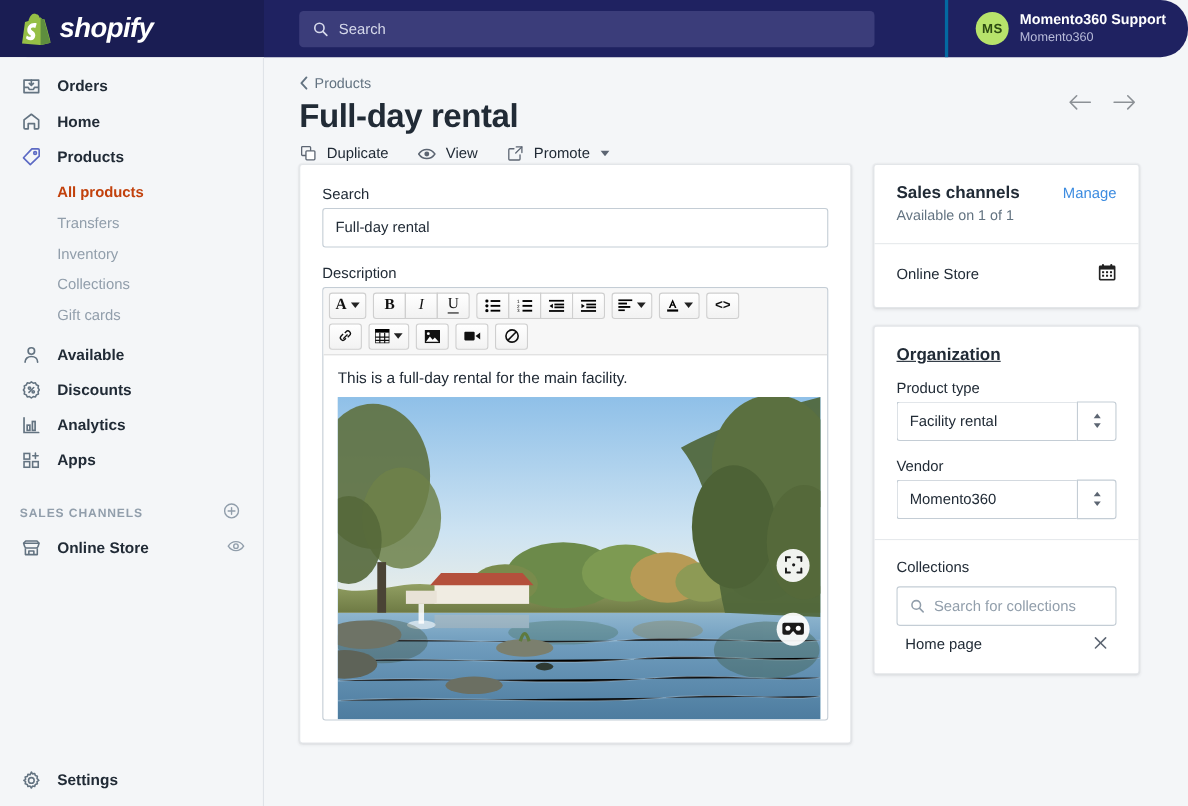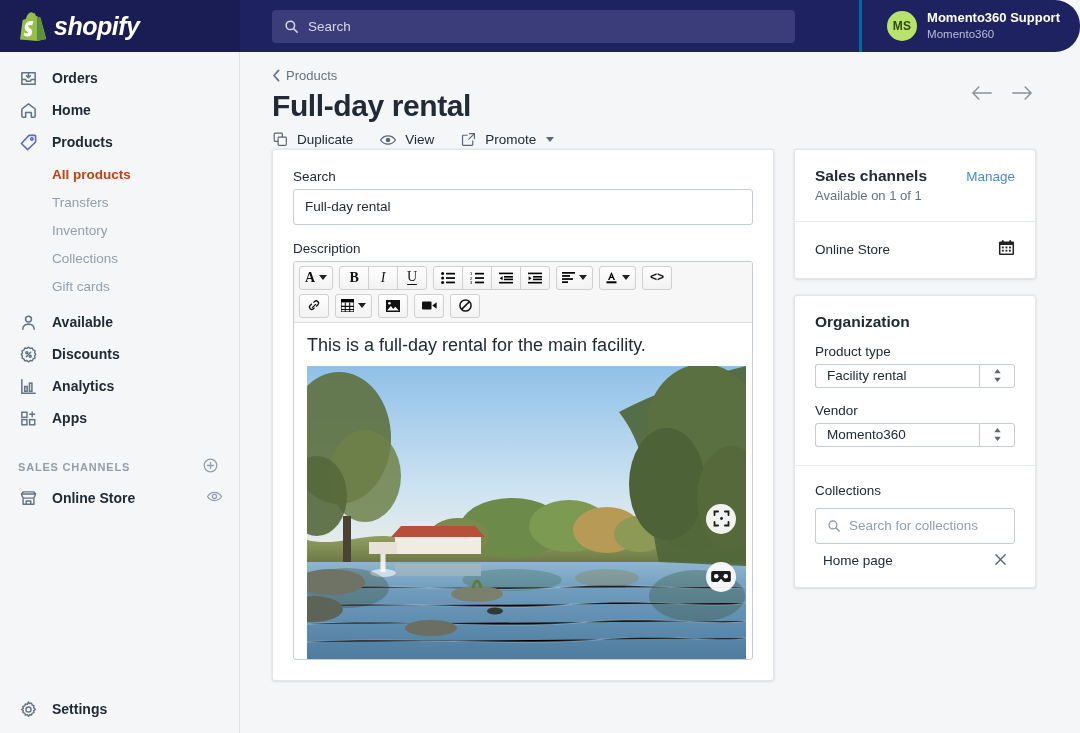--- a/index.html
+++ b/index.html
@@ -719,7 +719,7 @@
 
             <div class="card" style="margin-top:16px;">
               <div class="card-sec">
-                <div class="side-title" style="margin-bottom:13px;">Organization</div>
+                <div class="side-title" style="margin-bottom:13px;text-decoration:underline;">Organization</div>
 
                 <div class="field-label">Product type</div>
                 <div class="select-wrap">

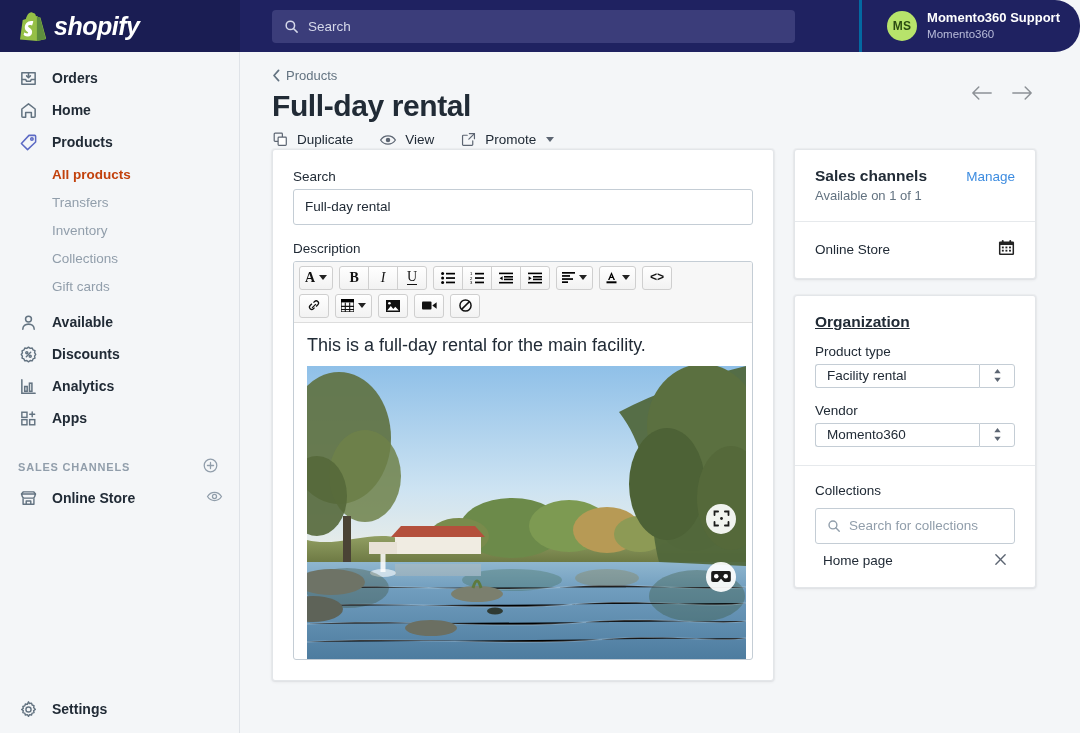--- a/index.html
+++ b/index.html
@@ -153,7 +153,7 @@
   .btn-group .tb:only-child { border-radius: 3px; }
   .caret { width: 0; height: 0; border-left: 4px solid transparent; border-right: 4px solid transparent; border-top: 5px solid #222; }
   .rte-body { padding: 12px 13px 0 13px; }
-  .rte-text { font-size: 18px; color: #212b36; margin-bottom: 10px; }
+  .rte-text { font-size: 14px; color: #212b36; margin-bottom: 10px; }
 
   
   .pano {

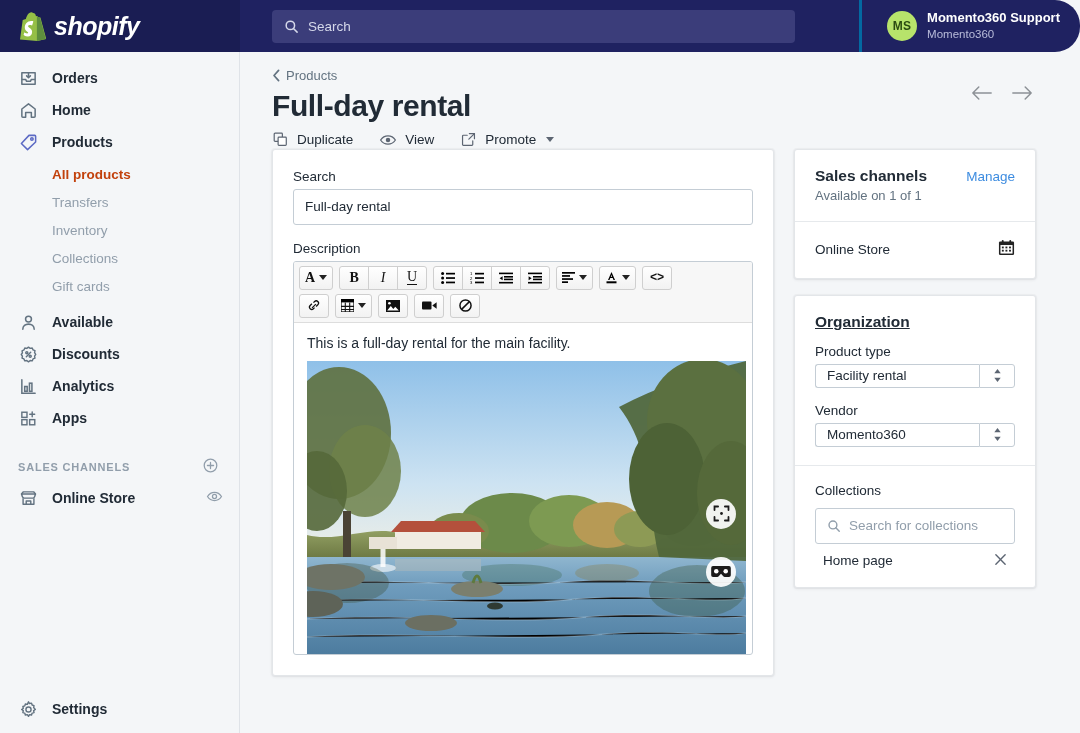--- a/index.html
+++ b/index.html
@@ -176,7 +176,7 @@
   .side-sub { font-size: 13px; color: #637381; margin-top: 3px; }
   .channel-row { display: flex; align-items: center; justify-content: space-between; }
   .channel-name { font-size: 13.5px; color: #212b36; }
-  .select-wrap { display: flex; height: 24px; width: 100%; }
+  .select-wrap { display: flex; height: 36px; width: 100%; }
   .select-val {
     flex: 1; border: 1px solid #c4cdd5; border-right: none;
     border-radius: 3px 0 0 3px; background: #fff;

